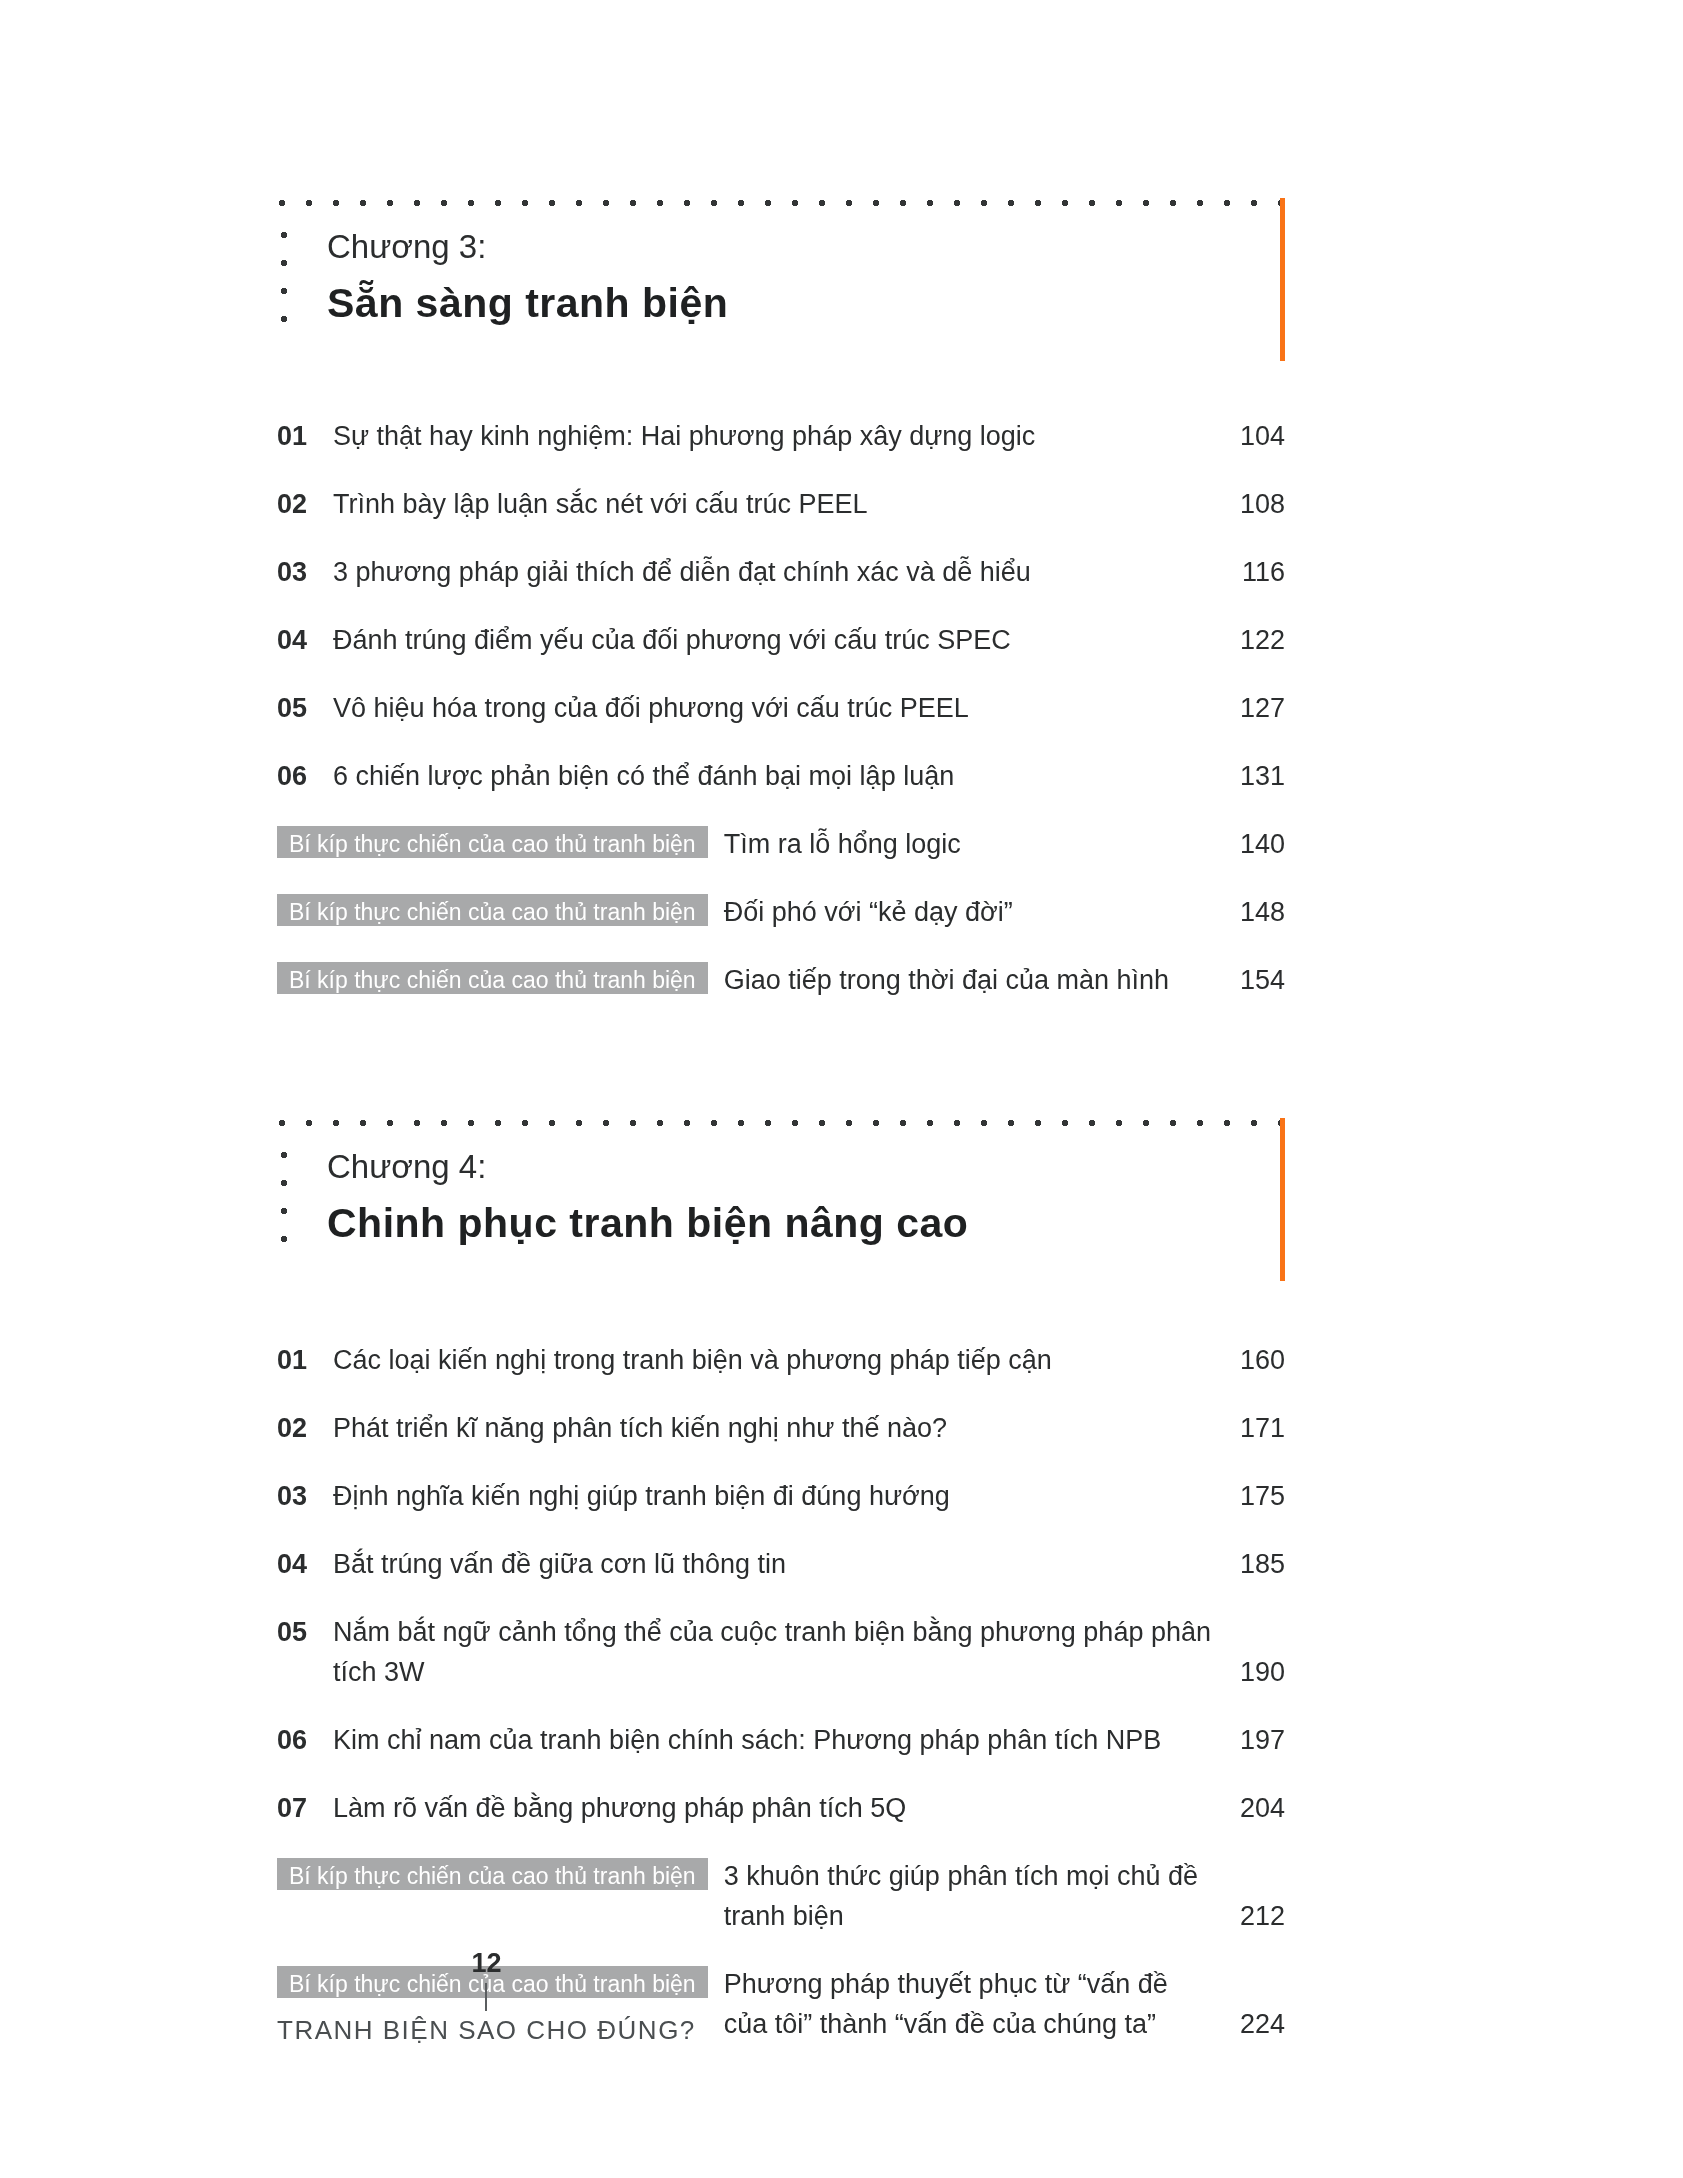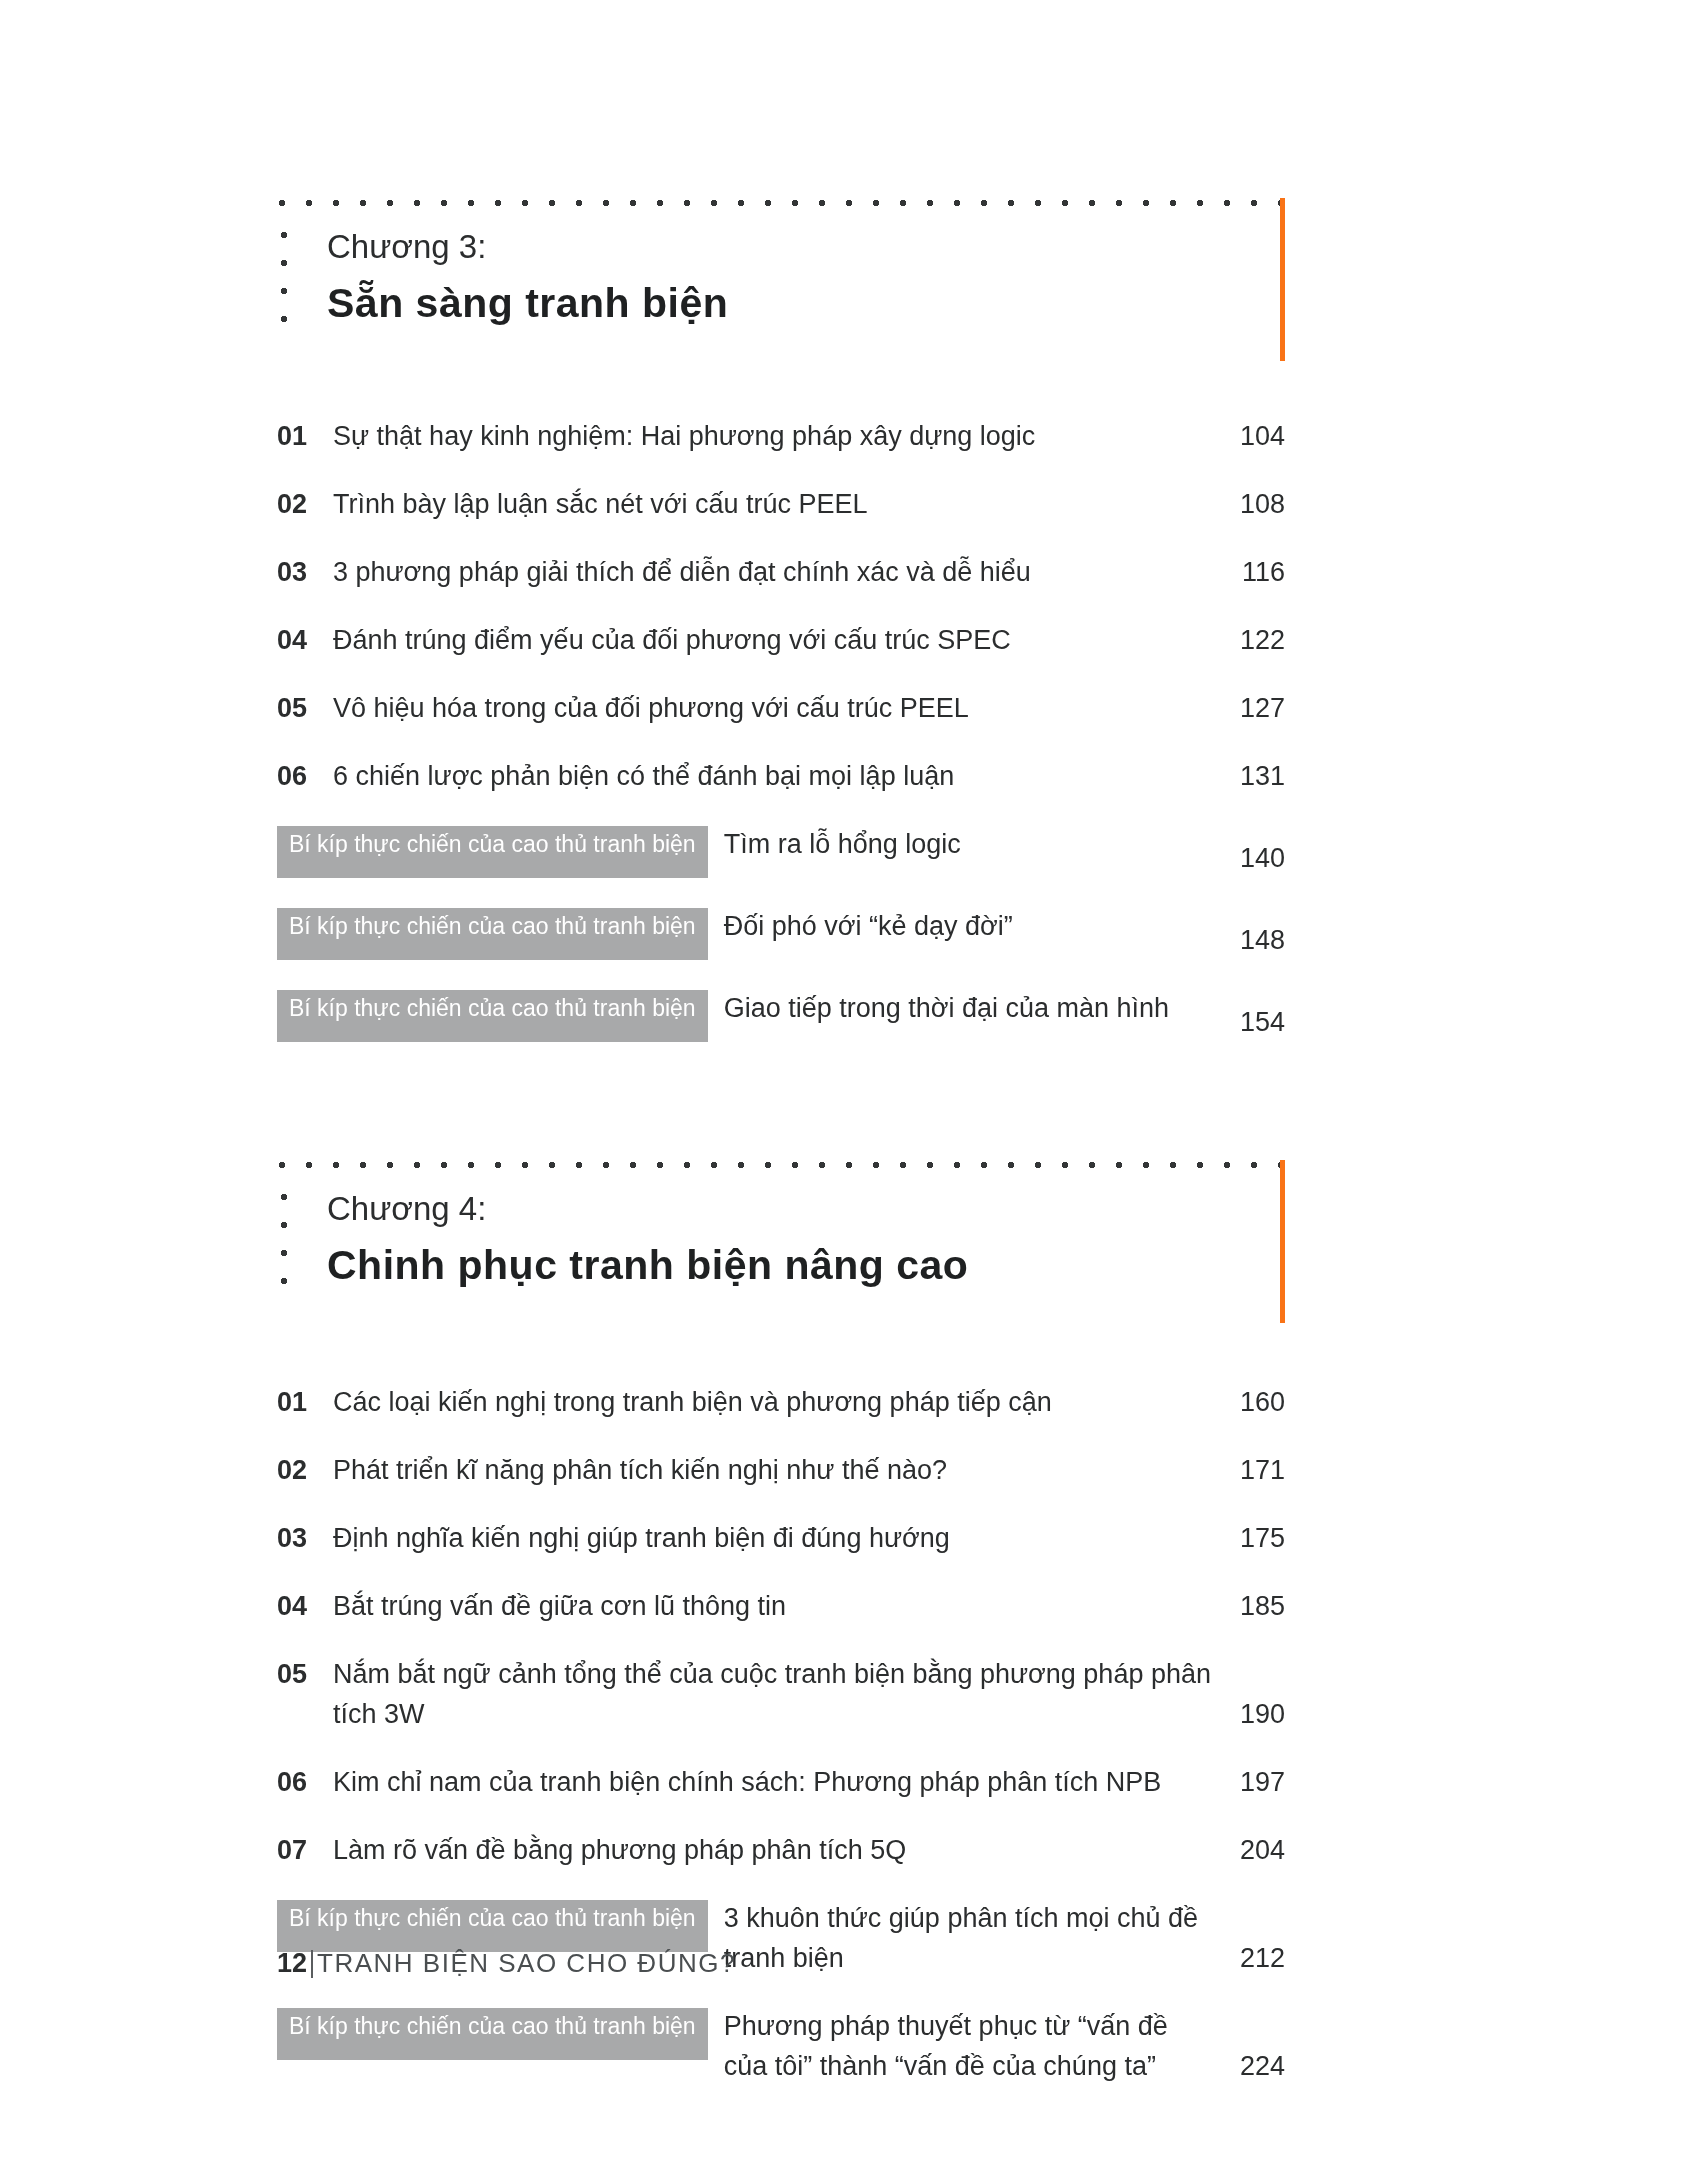--- a/index.html
+++ b/index.html
@@ -89,7 +89,7 @@
     color: #ffffff;
     font-size: 23px;
     line-height: 36px;
-    height: 52px;
+    height: 32px;
     padding: 0 12px;
     margin-top: 2px;
     white-space: nowrap;

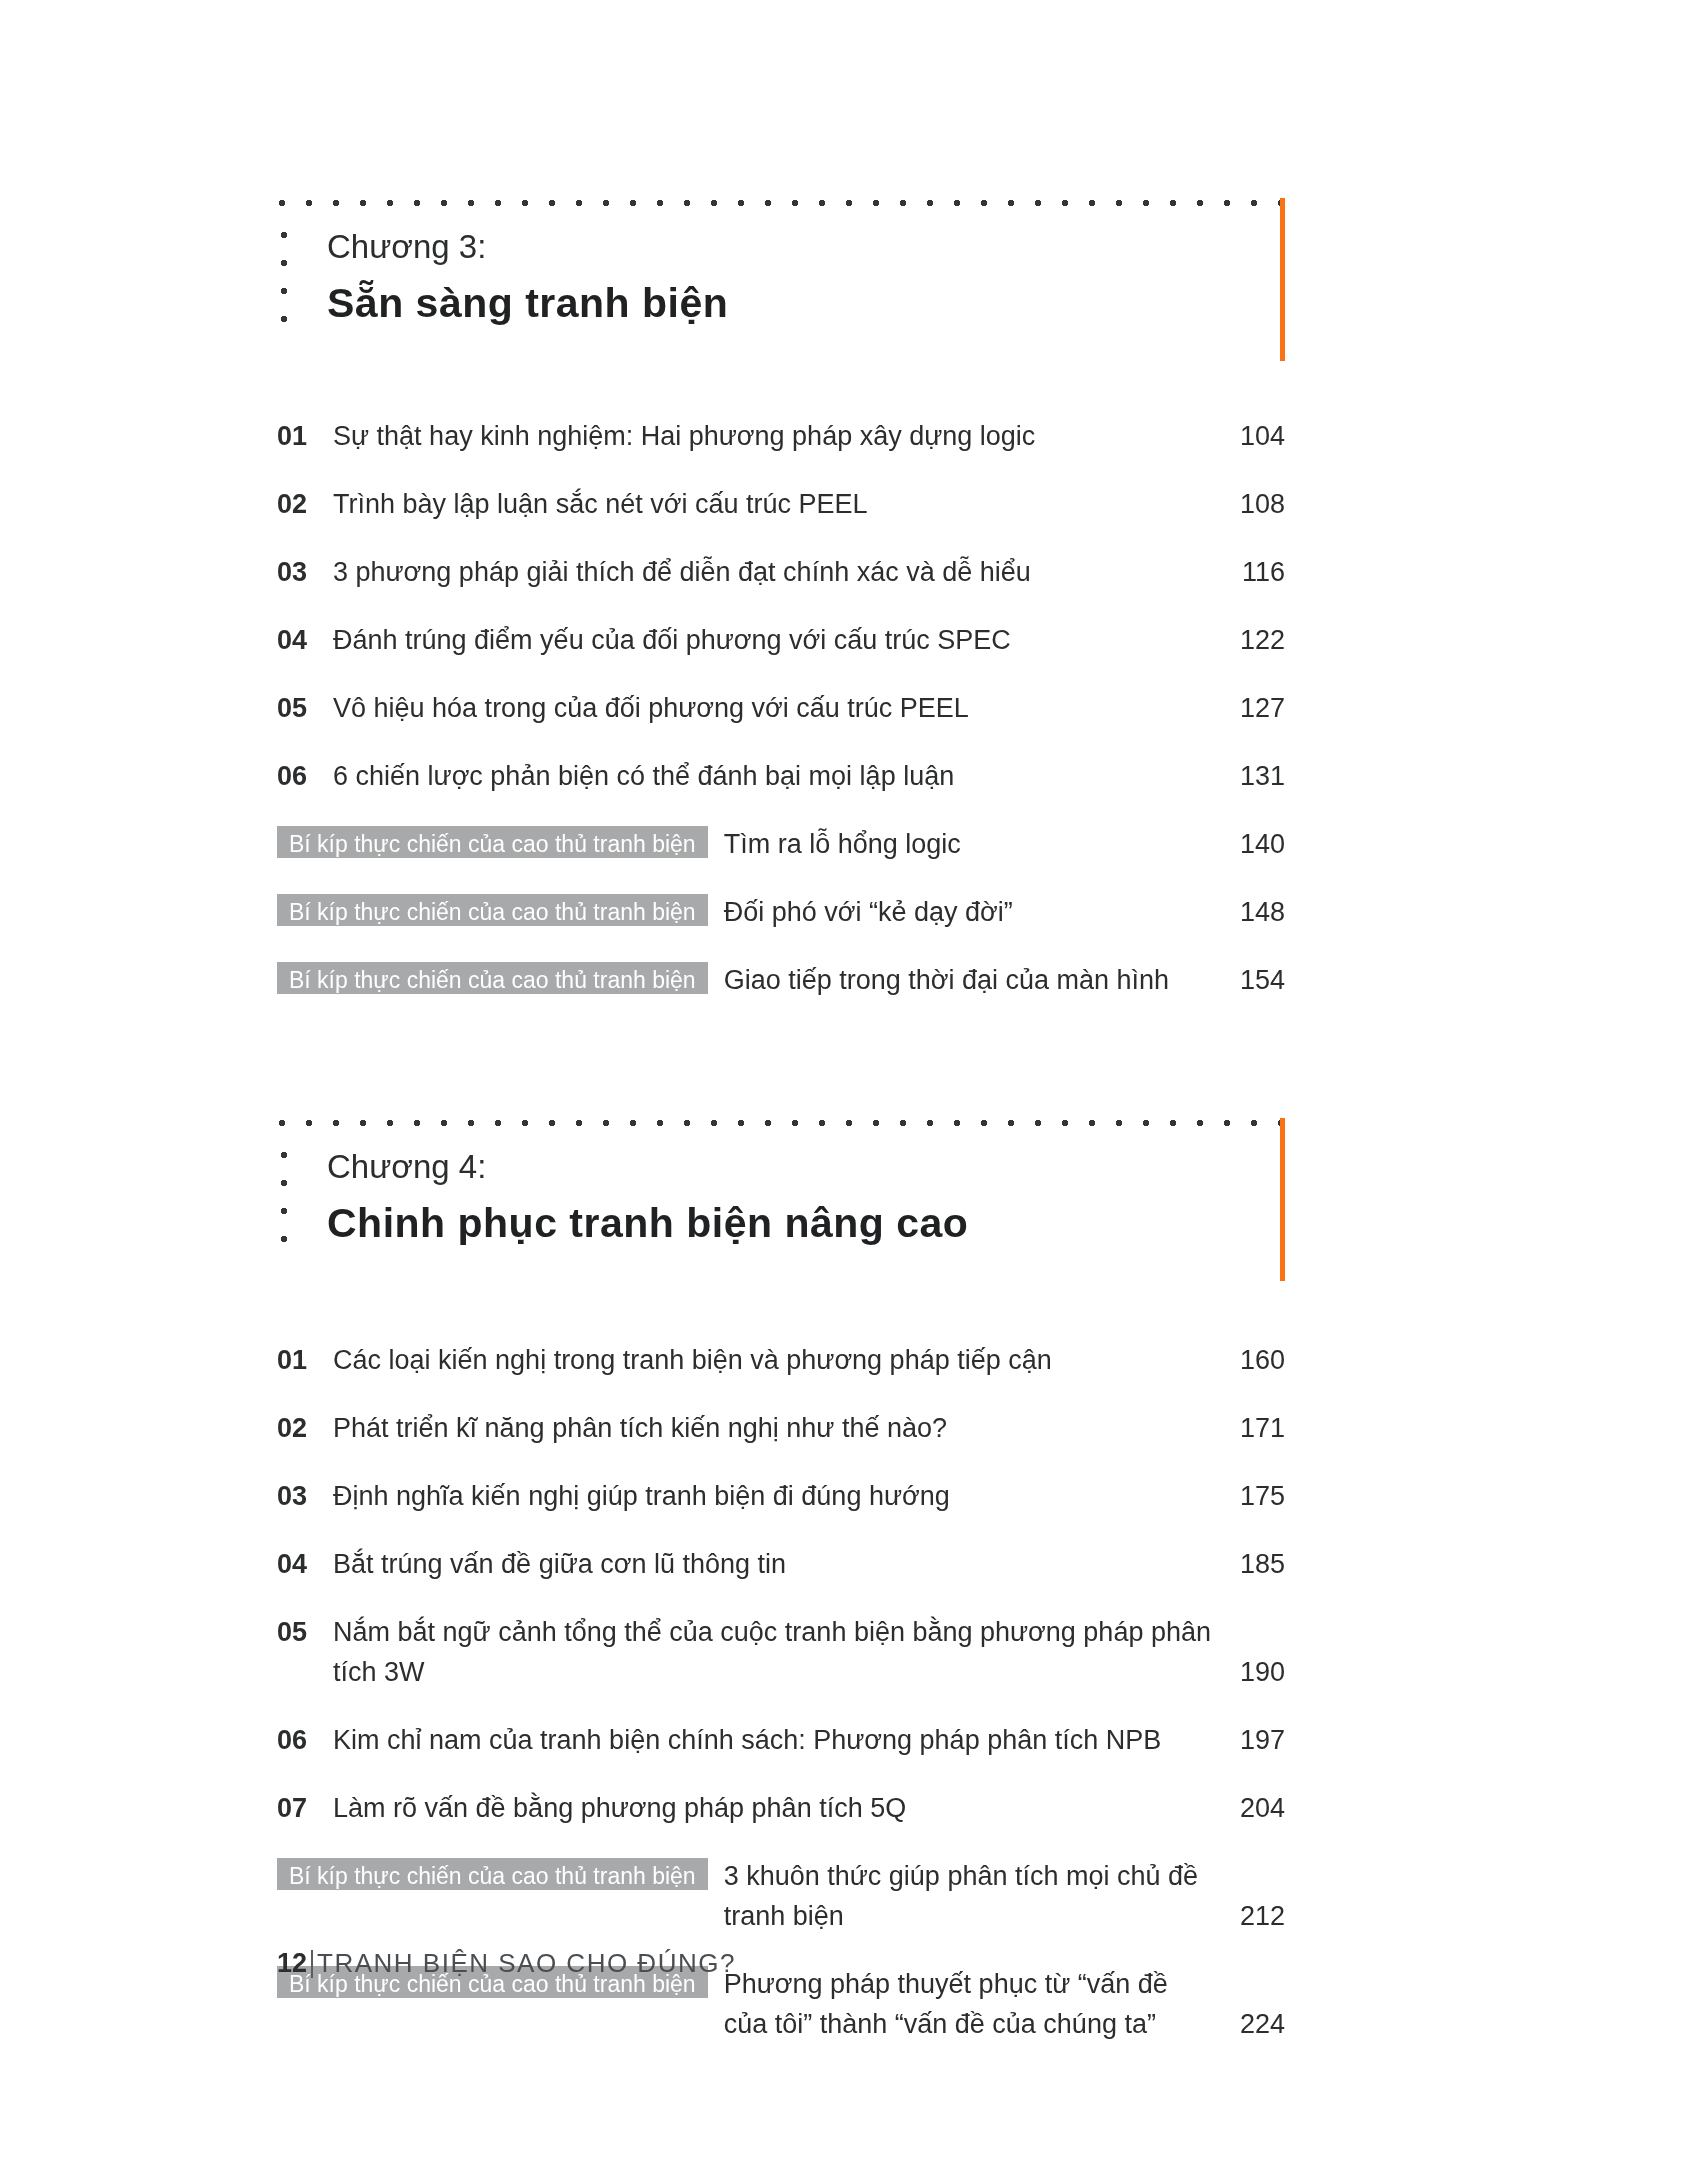--- a/index.html
+++ b/index.html
@@ -105,6 +105,7 @@
     display: flex;
     align-items: center;
     gap: 4px;
+    flex-direction: column;
   }
   .footer-num {
     font-size: 27px;

